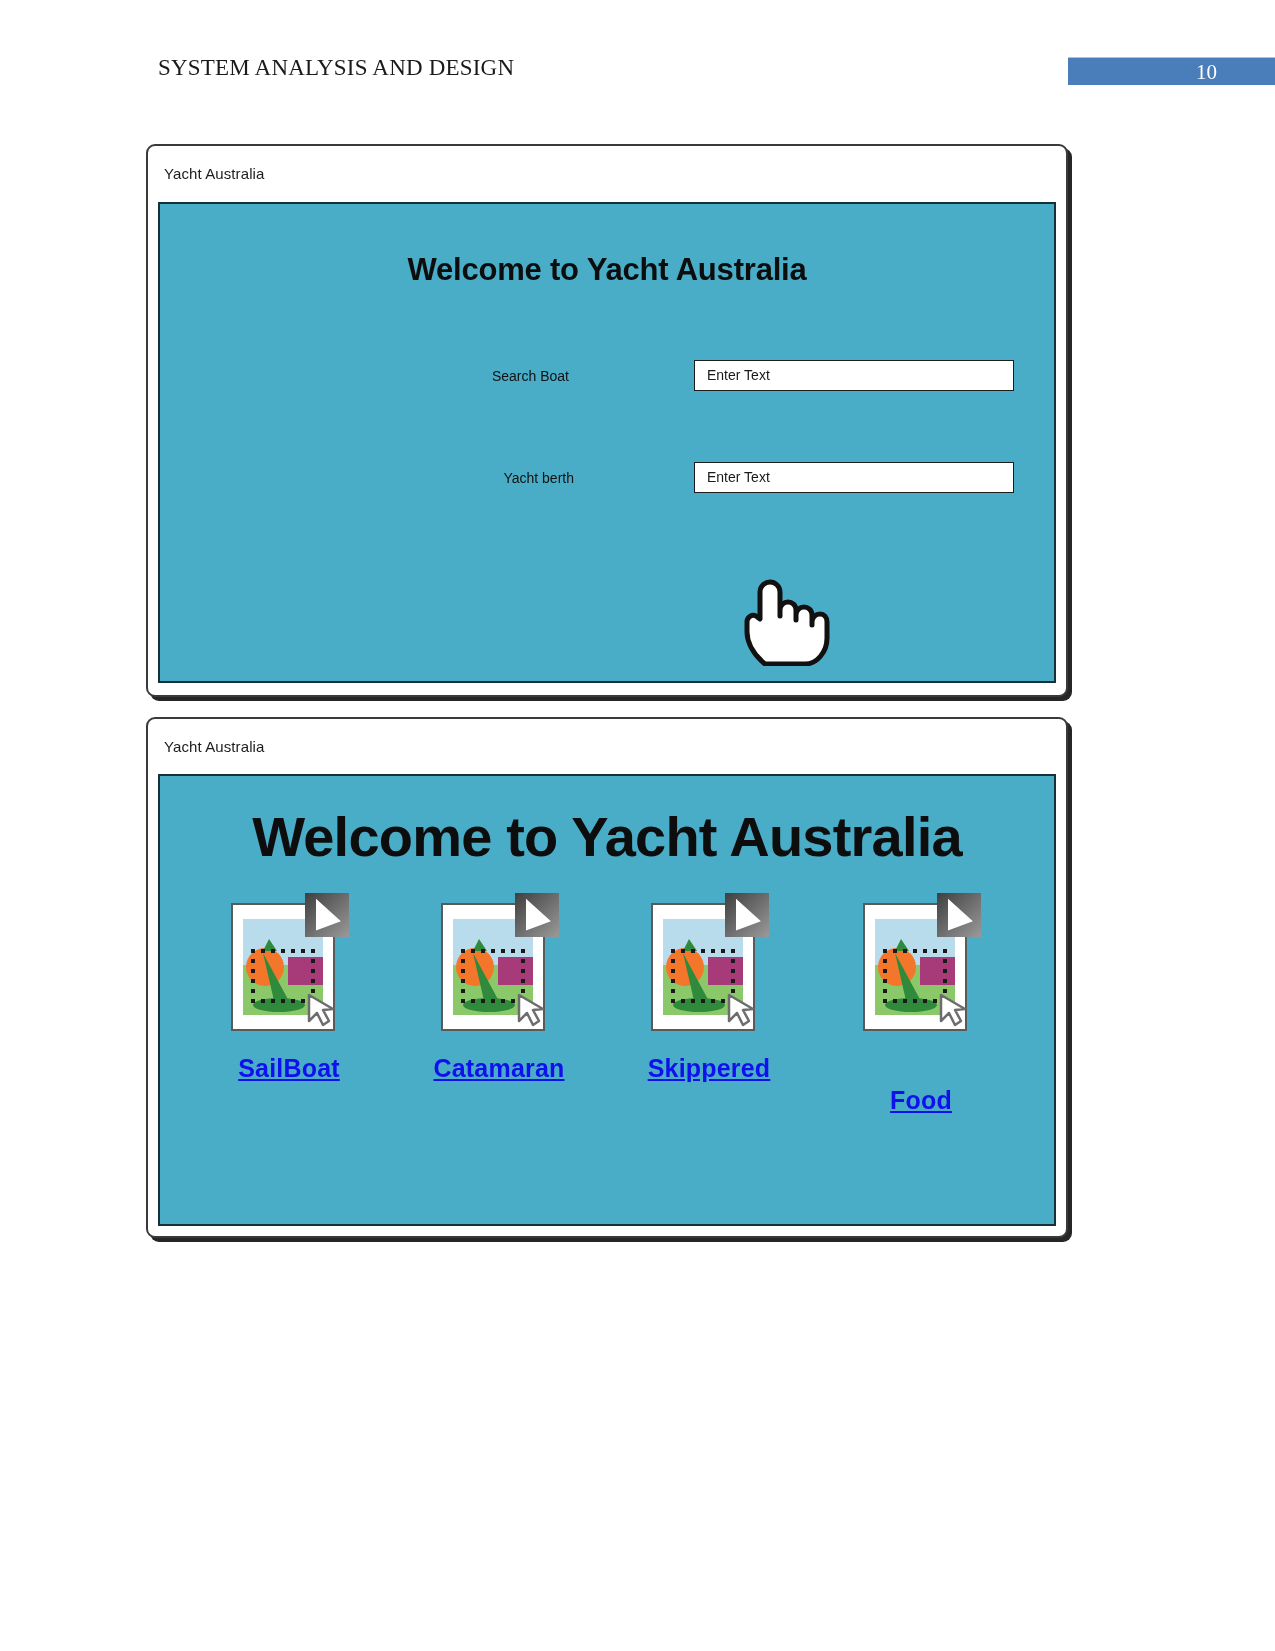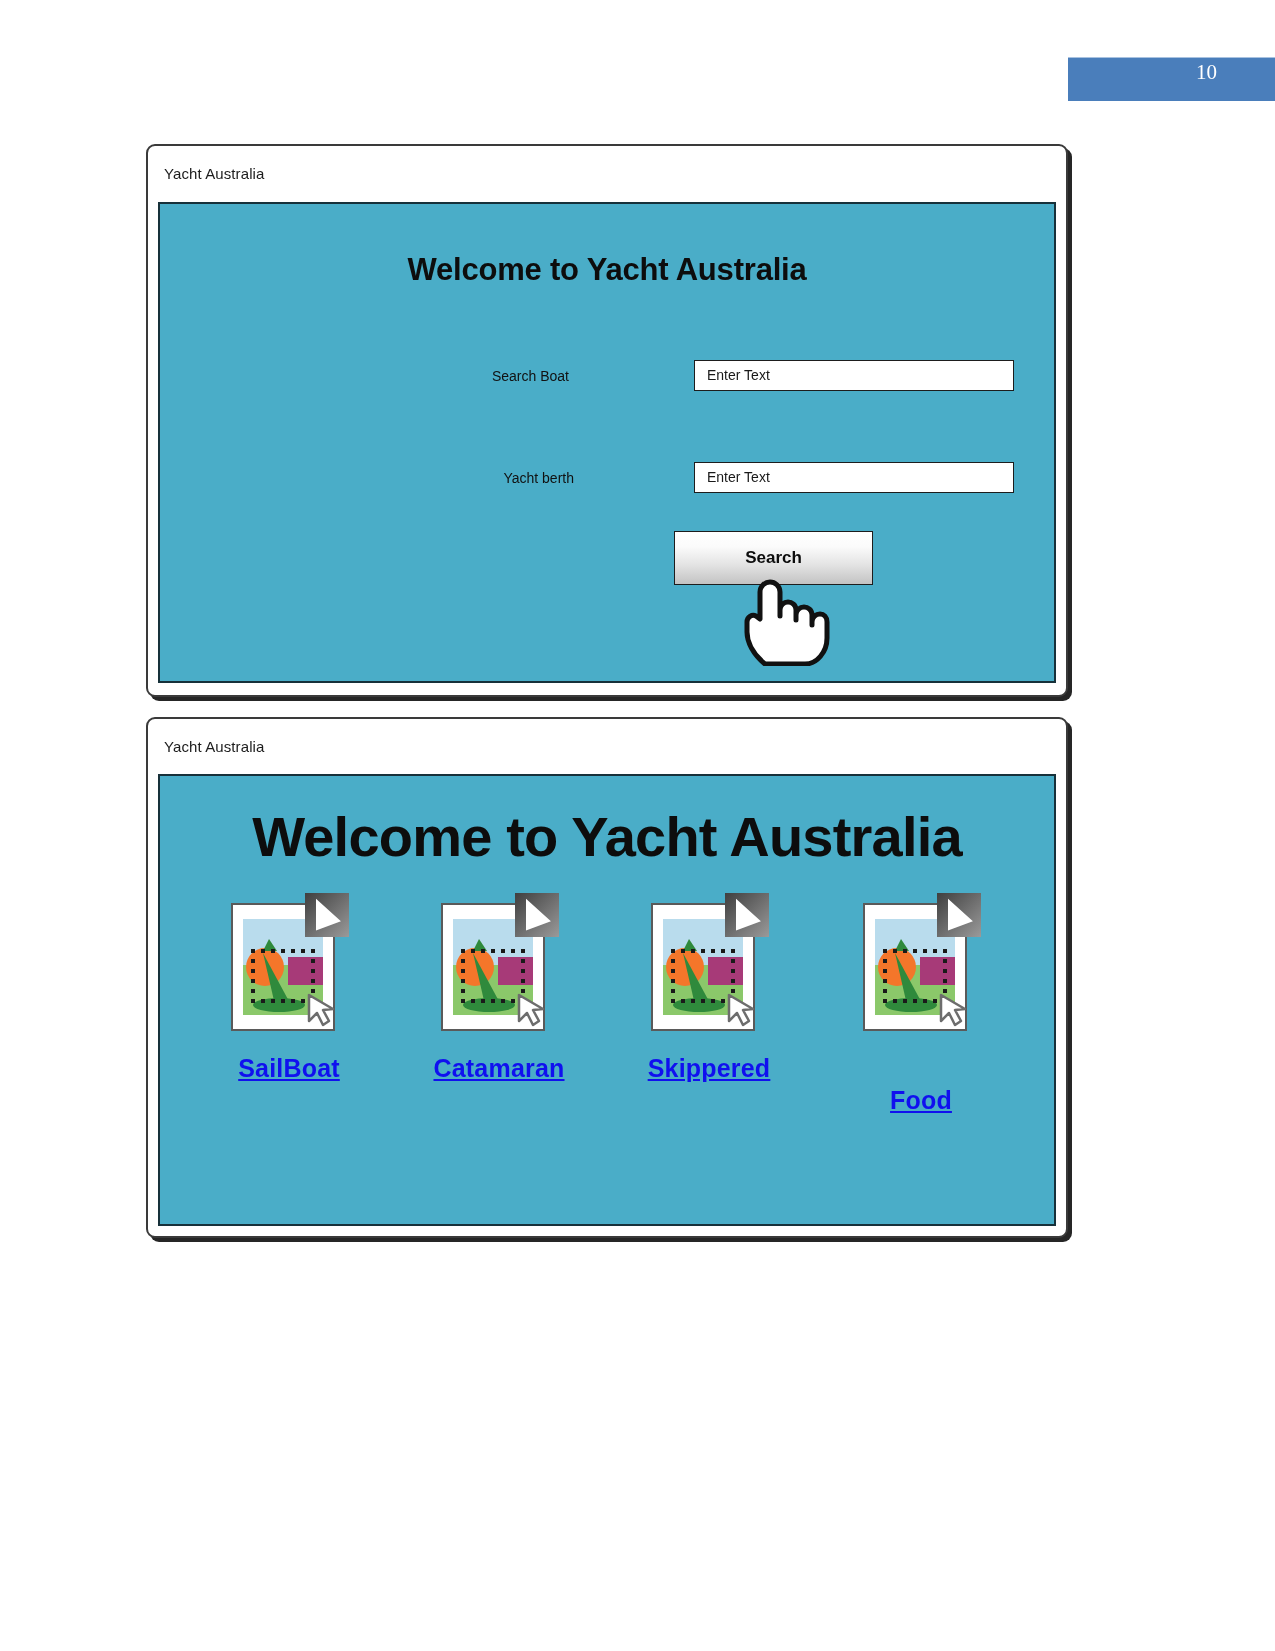--- a/index.html
+++ b/index.html
@@ -224,6 +224,7 @@
 <body>
 
 <div id="doc-header">
+  <div id="header-title">SYSTEM ANALYSIS AND DESIGN</div>
   <div id="page-number-badge">
     <div id="page-number-text">10</div>
   </div>

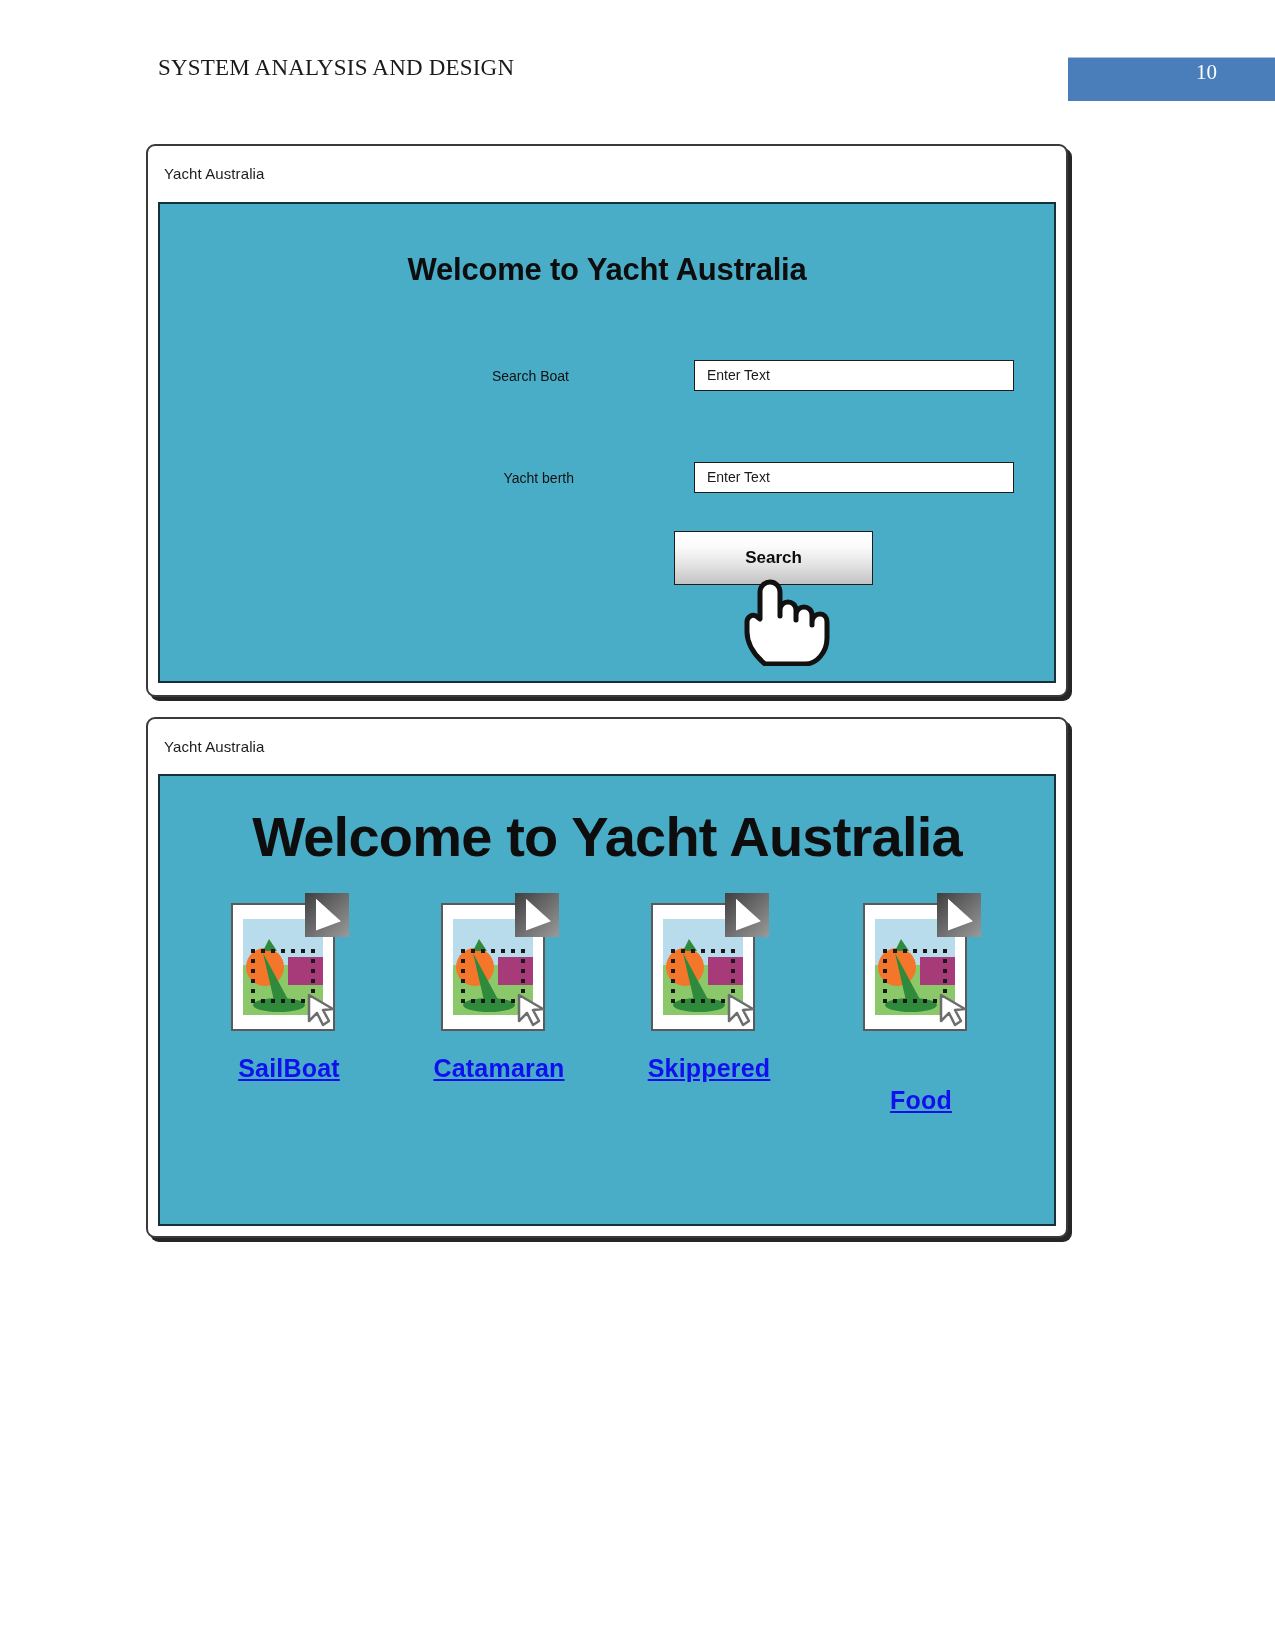--- a/index.html
+++ b/index.html
@@ -37,7 +37,7 @@
     left: 1068px;
     top: 57px;
     width: 207px;
-    height: 44px;
+    height: 28px;
     background: #4a7ebb;
     border-top: 1px solid #a8c2e0;
     box-sizing: border-box;

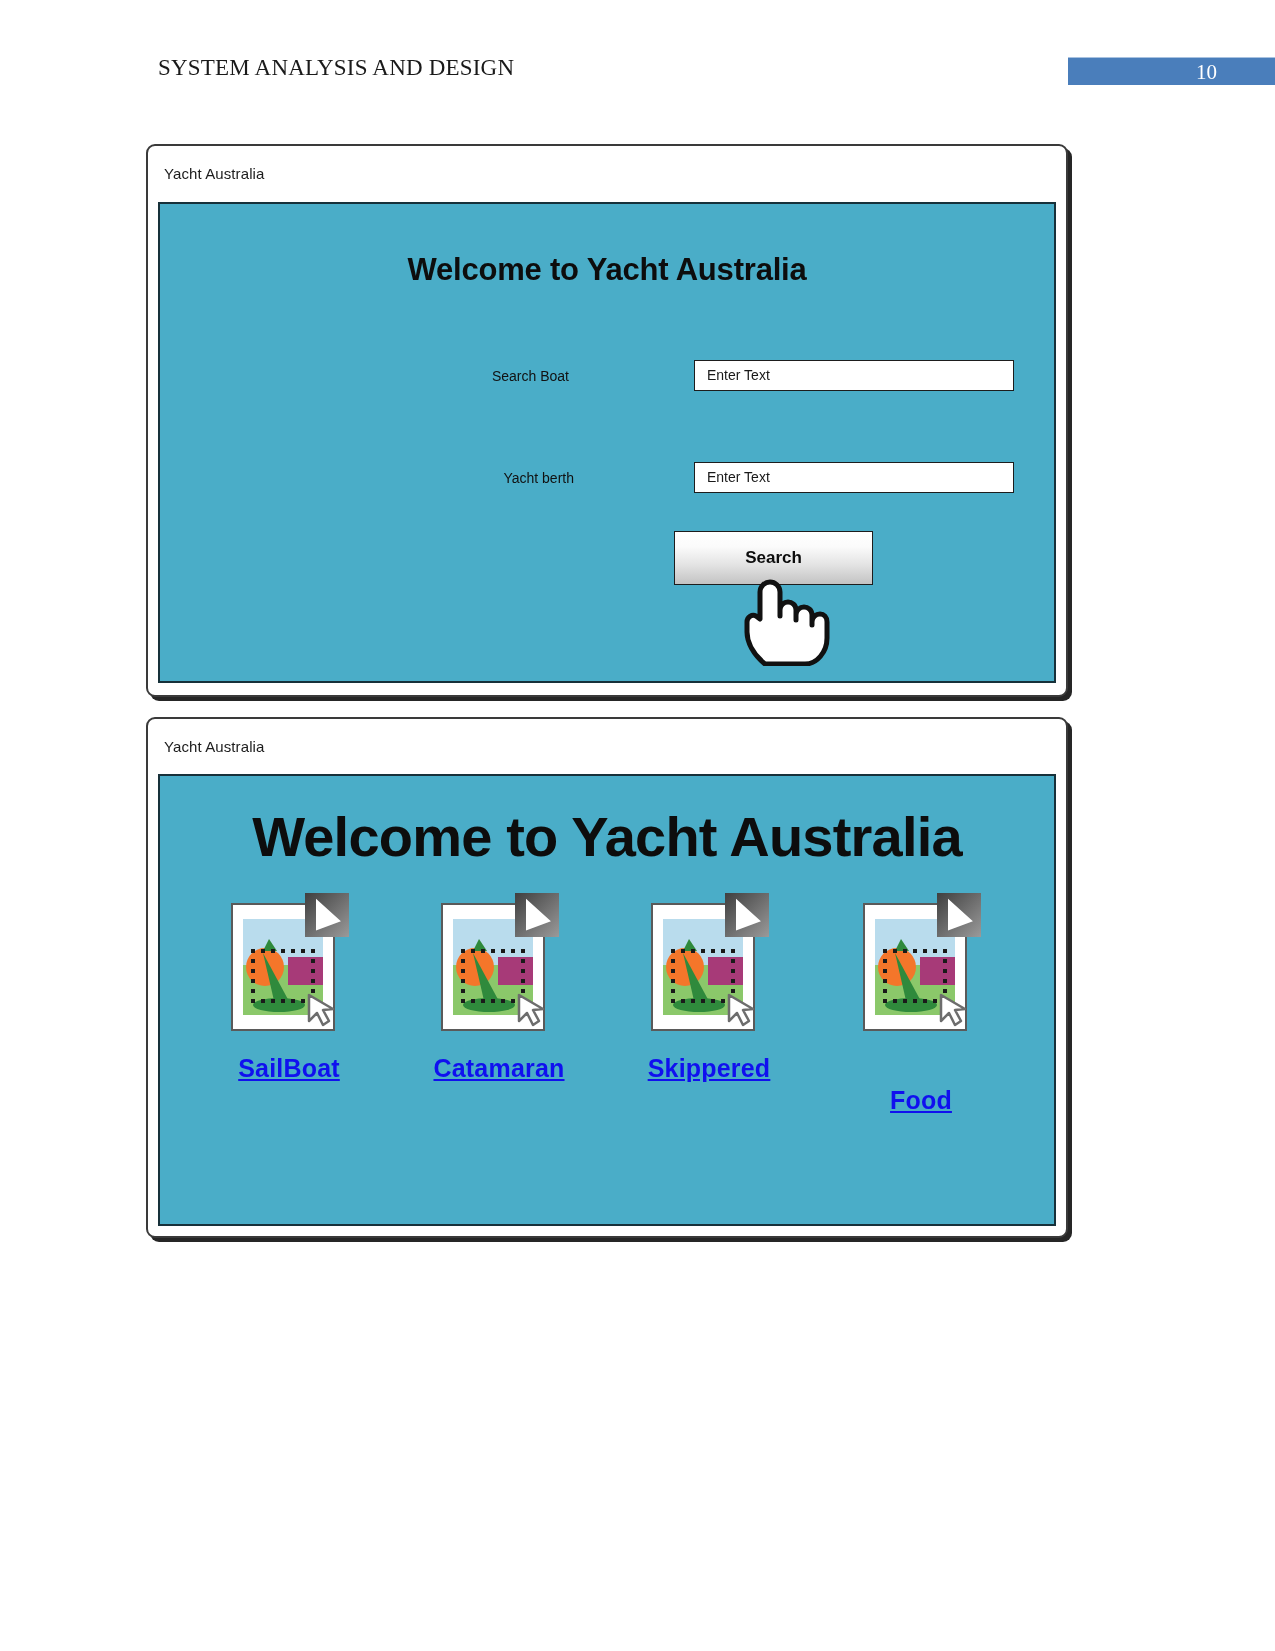--- a/index.html
+++ b/index.html
@@ -252,9 +252,6 @@
       </div>
     </div>
 
-    <div id="search-button">
-      <span>Search</span>
-    </div>
 
     <svg id="hand-cursor" viewBox="0 0 96 90" xmlns="http://www.w3.org/2000/svg">
       <path d="M30 88 C18 78 12 66 12 56 L12 46 C12 41 17 38 21 40 L25 43 L25 16

